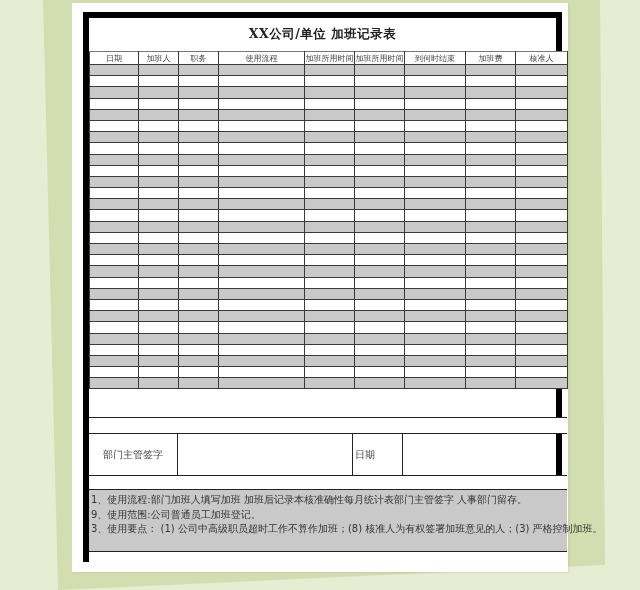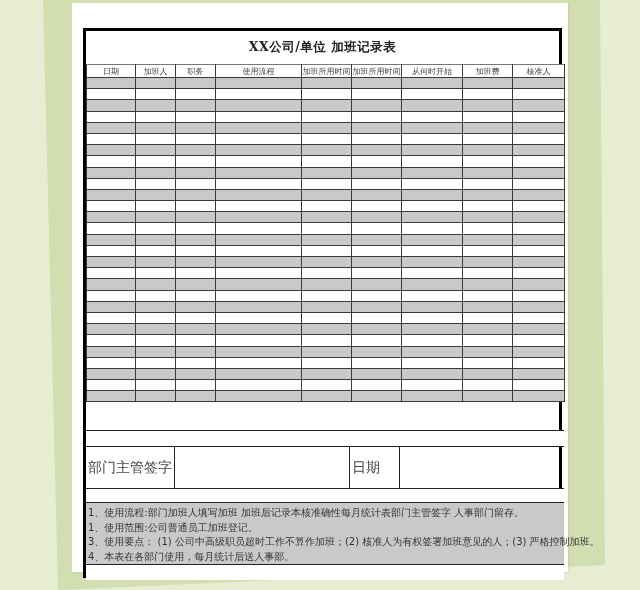--- a/index.html
+++ b/index.html
@@ -15,8 +15,8 @@
     box-shadow: 1px 1px 2px rgba(0,0,0,0.08);
   }
   .sheet {
-    position:absolute; left:83px; top:28px; width:479px; height:550px;
-    border:3px solid #000000; box-sizing:border-box; background:#fff;
+    position:absolute; left:83px; top:12px; width:479px; height:550px;
+    border:6px solid #000000; box-sizing:border-box; background:#fff;
   }
   .title {
     position:absolute; left:0; top:0; width:100%; height:33px;

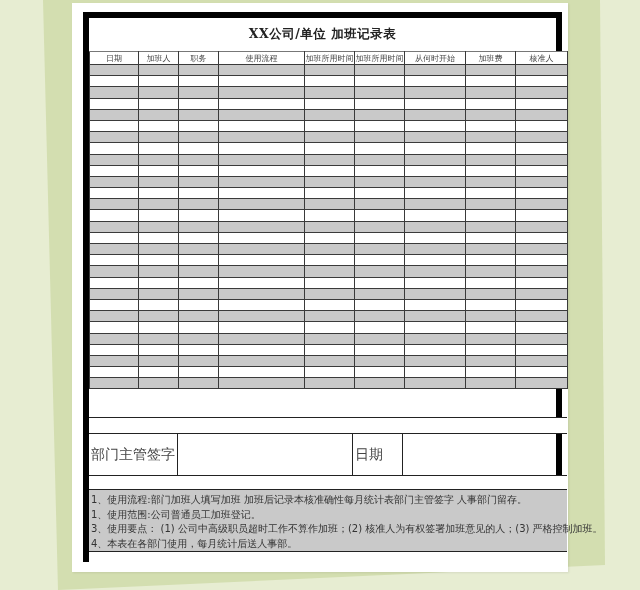--- a/index.html
+++ b/index.html
@@ -97,7 +97,7 @@
           <th>使用流程</th>
           <th>加班所用时间</th>
           <th>加班所用时间</th>
-          <th>从何时开始</th>
+          <th>到何时结束</th>
           <th>加班费</th>
           <th>核准人</th>
         </tr>

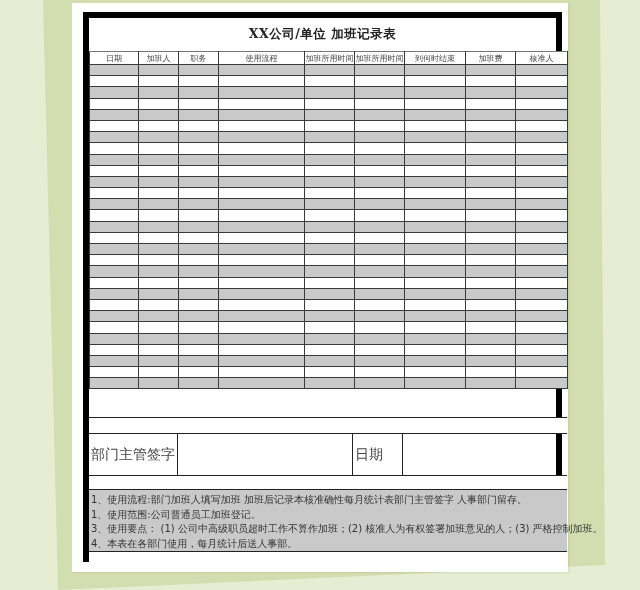--- a/index.html
+++ b/index.html
@@ -47,7 +47,7 @@
     border-top:1.5px solid #222; border-bottom:1.5px solid #222; box-sizing:border-box;
     display:flex;
   }
-  .sign-row > div { height:100%; box-sizing:border-box; display:flex; align-items:center; font-size:14px; color:#444; }
+  .sign-row > div { height:100%; box-sizing:border-box; display:flex; align-items:center; font-size:10px; color:#444; }
   .sign-label { width:89px; justify-content:center; border-right:1.5px solid #222; }
   .sign-box { width:175px; border-right:1.5px solid #222; }
   .date-label { width:50px; padding-left:2px; border-right:1.5px solid #222; }

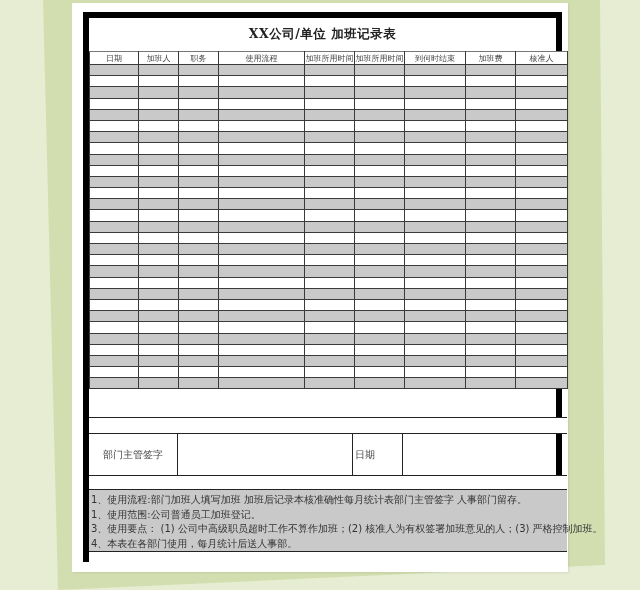--- a/index.html
+++ b/index.html
@@ -438,7 +438,7 @@
 
   <div class="notes">
     <div class="note-line">1、使用流程:部门加班人填写加班 加班后记录本核准确性每月统计表部门主管签字 人事部门留存。</div>
-    <div class="note-line">1、使用范围:公司普通员工加班登记。</div>
+    <div class="note-line">9、使用范围:公司普通员工加班登记。</div>
     <div class="note-line">3、使用要点： (1) 公司中高级职员超时工作不算作加班；(2) 核准人为有权签署加班意见的人；(3) 严格控制加班。</div>
     <div class="note-line">4、本表在各部门使用，每月统计后送人事部。</div>
   </div>

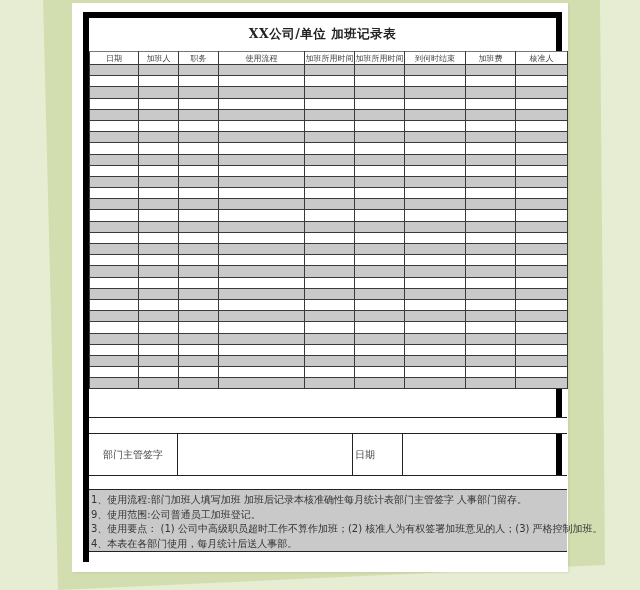--- a/index.html
+++ b/index.html
@@ -439,7 +439,7 @@
   <div class="notes">
     <div class="note-line">1、使用流程:部门加班人填写加班 加班后记录本核准确性每月统计表部门主管签字 人事部门留存。</div>
     <div class="note-line">9、使用范围:公司普通员工加班登记。</div>
-    <div class="note-line">3、使用要点： (1) 公司中高级职员超时工作不算作加班；(2) 核准人为有权签署加班意见的人；(3) 严格控制加班。</div>
+    <div class="note-line">3、使用要点： (1) 公司中高级职员超时工作不算作加班；(8) 核准人为有权签署加班意见的人；(3) 严格控制加班。</div>
     <div class="note-line">4、本表在各部门使用，每月统计后送人事部。</div>
   </div>
 

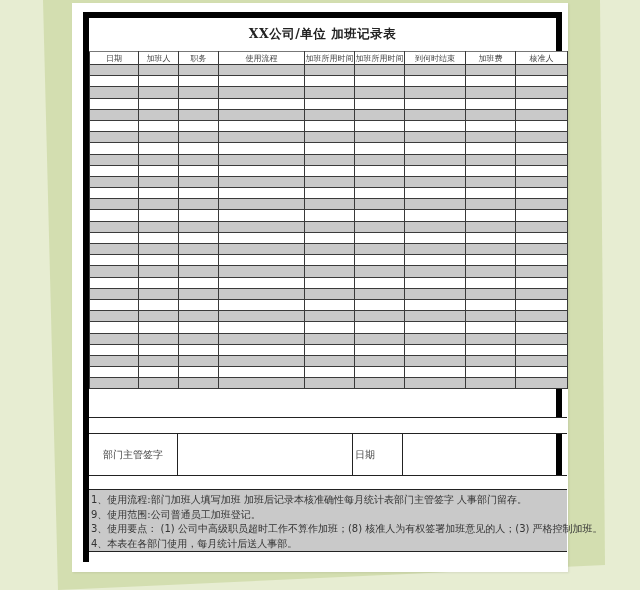--- a/index.html
+++ b/index.html
@@ -440,7 +440,6 @@
     <div class="note-line">1、使用流程:部门加班人填写加班 加班后记录本核准确性每月统计表部门主管签字 人事部门留存。</div>
     <div class="note-line">9、使用范围:公司普通员工加班登记。</div>
     <div class="note-line">3、使用要点： (1) 公司中高级职员超时工作不算作加班；(8) 核准人为有权签署加班意见的人；(3) 严格控制加班。</div>
-    <div class="note-line">4、本表在各部门使用，每月统计后送人事部。</div>
   </div>
 
   <div class="footer-blank"></div>

